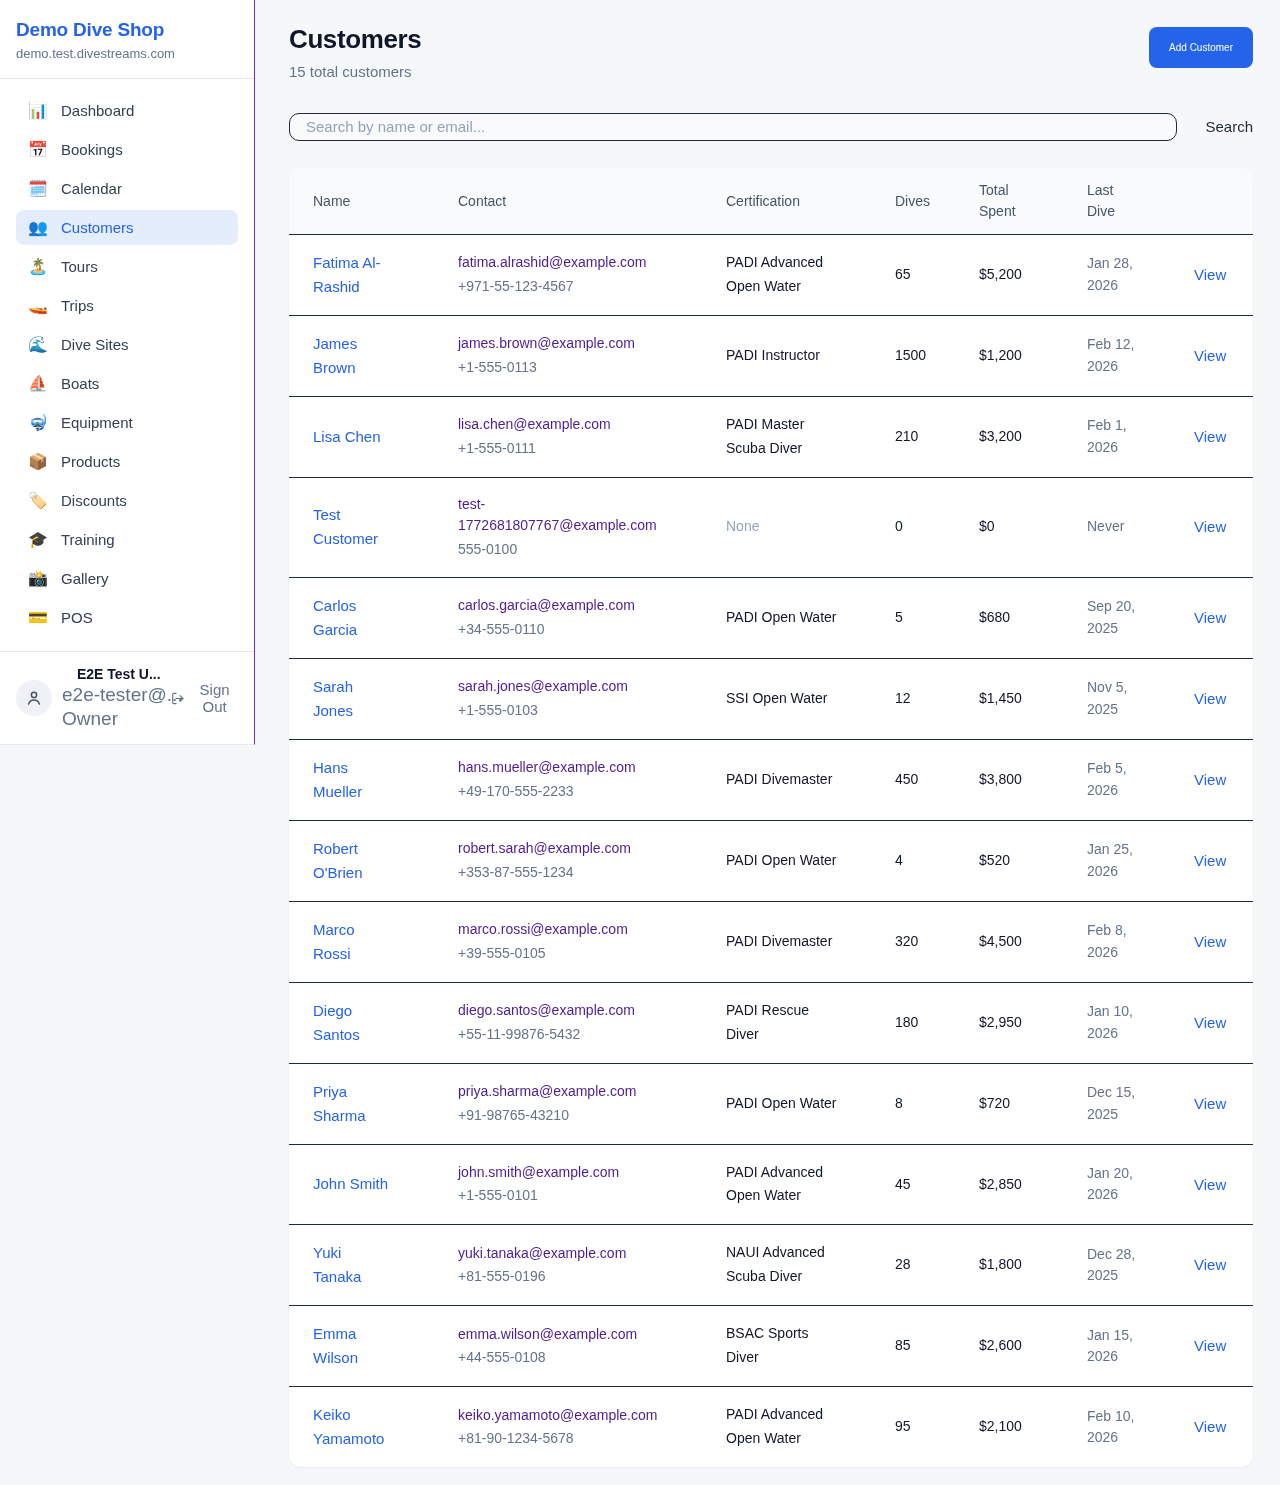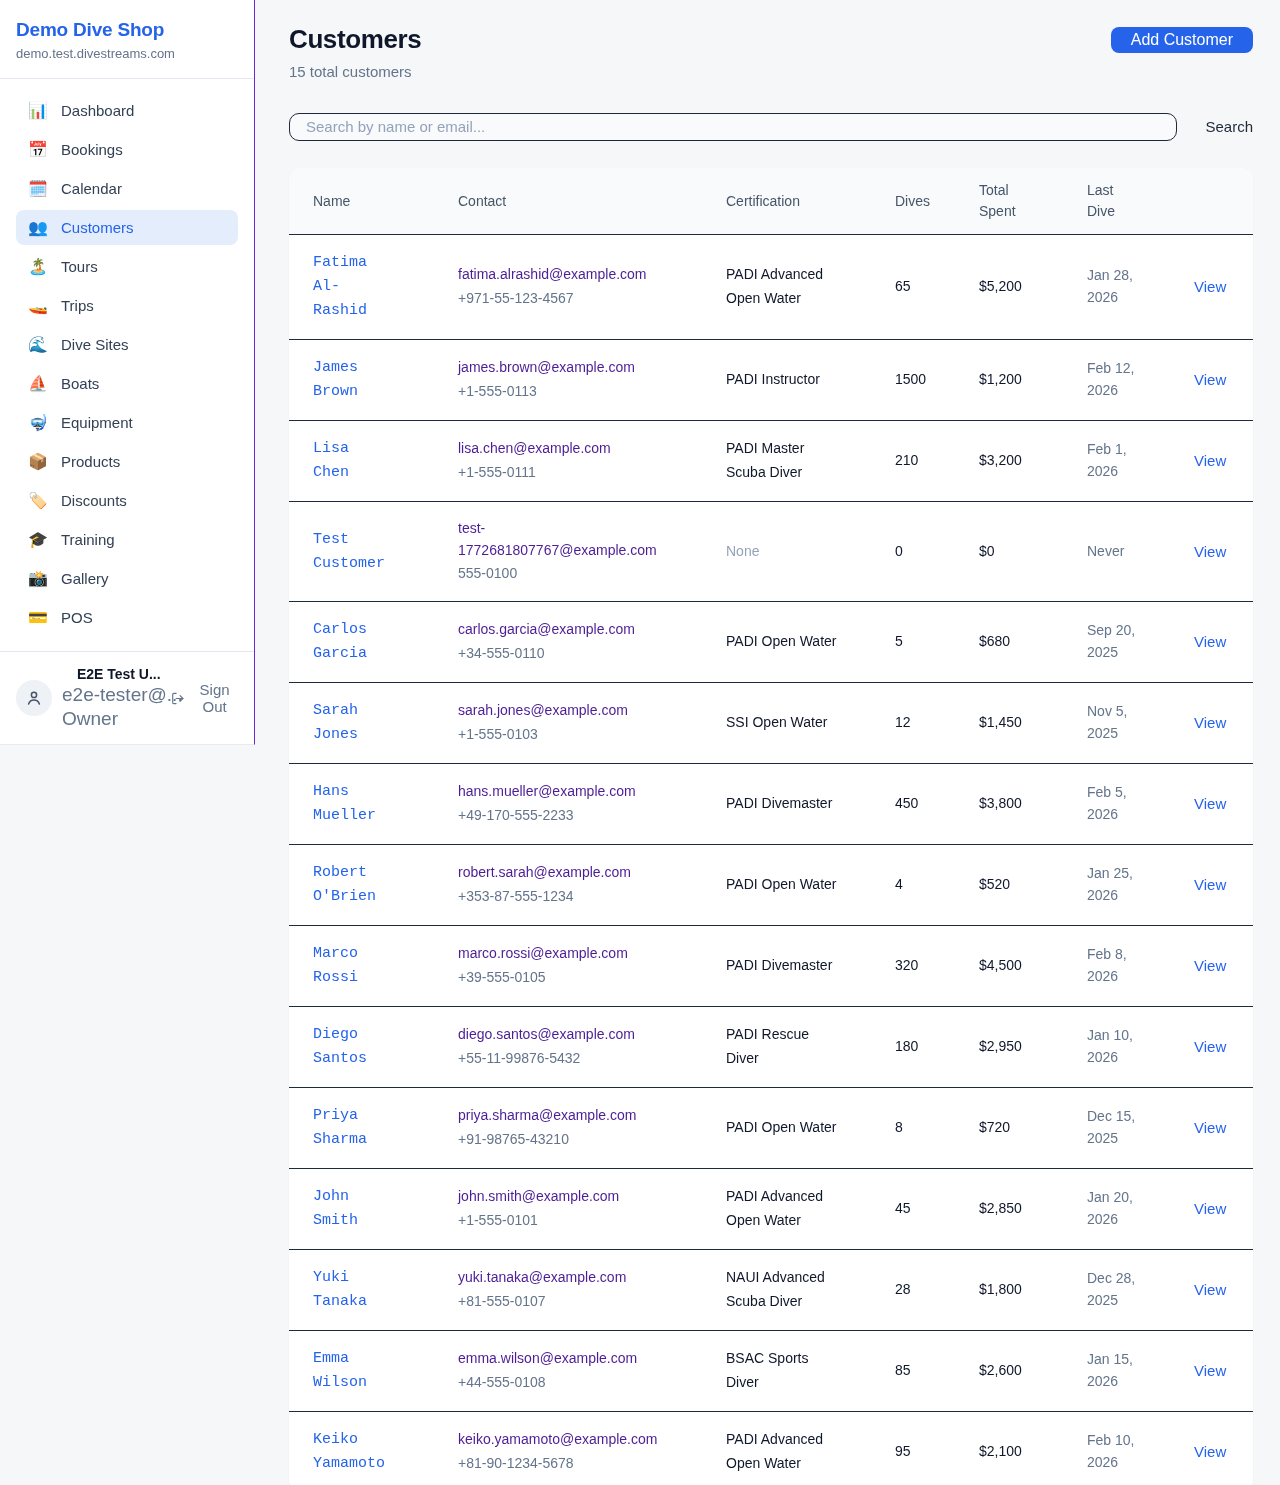--- a/index.html
+++ b/index.html
@@ -56,8 +56,8 @@
   .page-subtitle { color:#64748b; font-size:15px; margin-top:8px; }
   .btn-primary {
     background:#2563eb; color:#ffffff; border:none; border-radius:8px;
-    font-size:16px; font-weight:500; font-family:inherit;
-    padding:4px 20px; cursor:pointer; margin-top:3px;
+    font-size:10px; font-weight:500; font-family:inherit;
+    padding:15px 20px; cursor:pointer; margin-top:3px;
   }
   .search-row { display:flex; align-items:center; margin-top:30px; }
   .search-input {

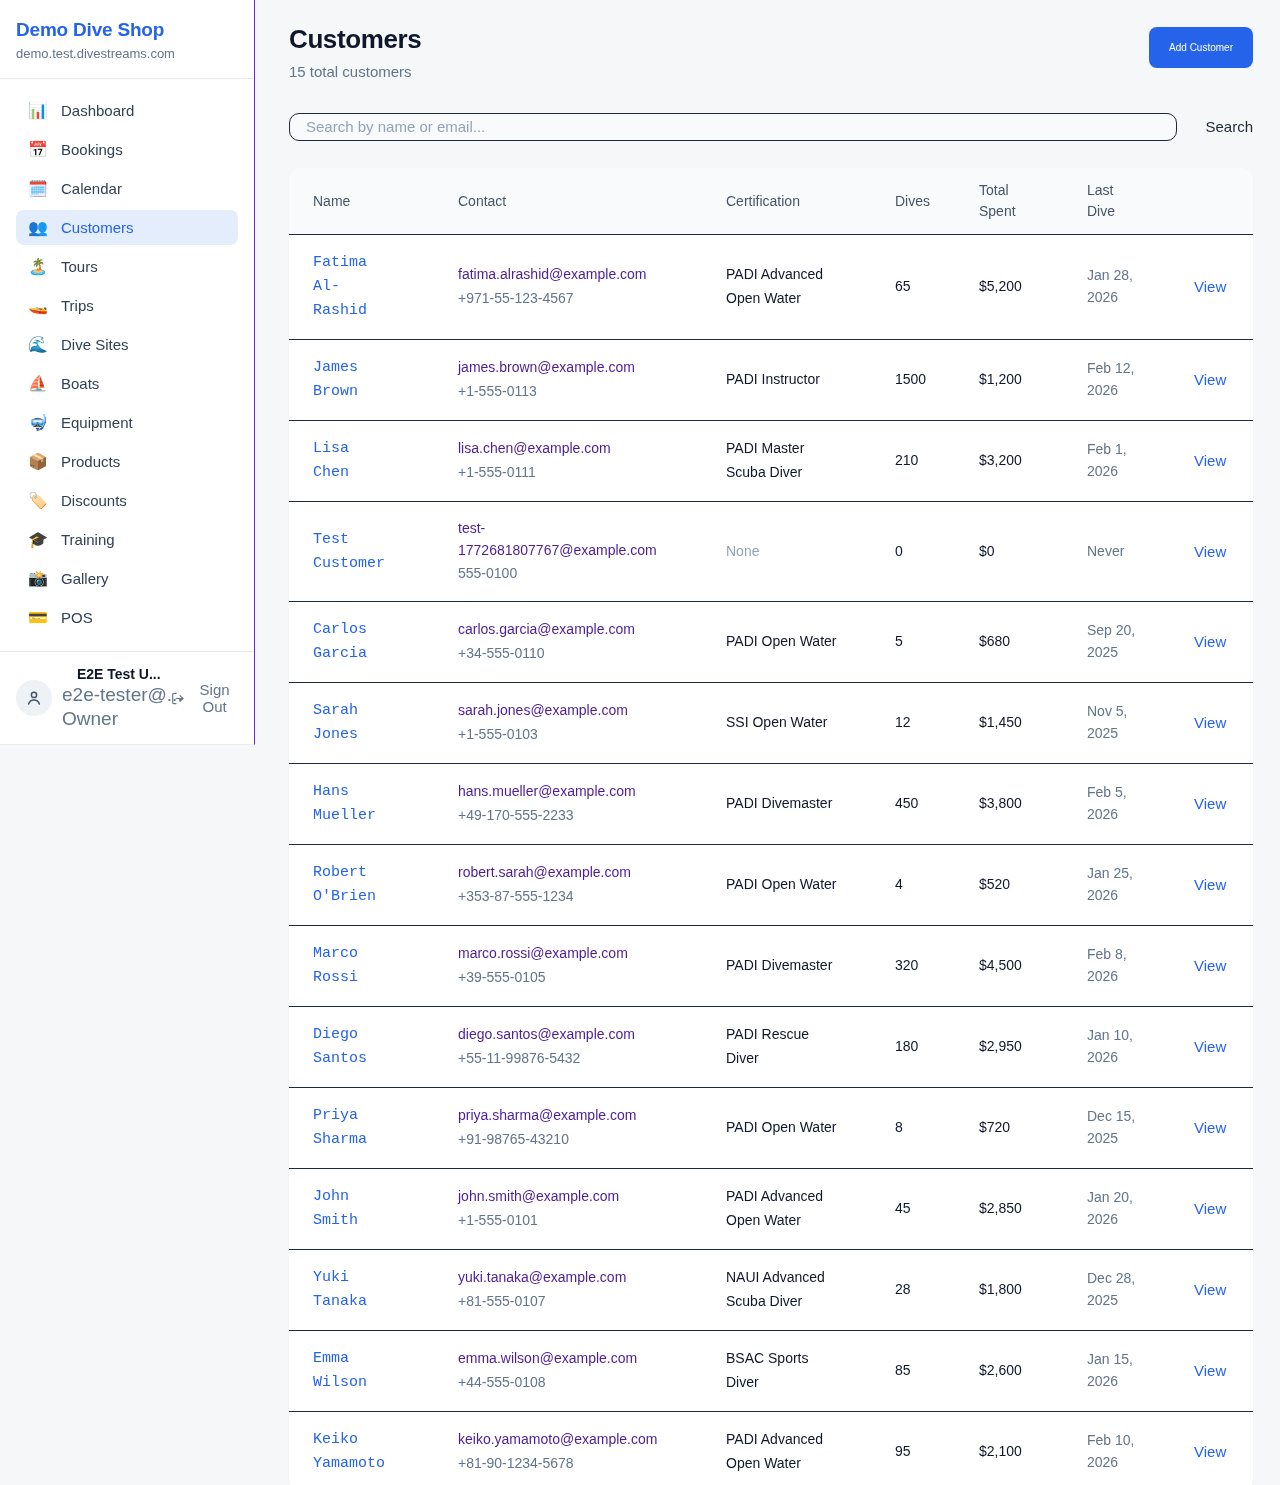--- a/index.html
+++ b/index.html
@@ -91,7 +91,7 @@
     padding:16px 16px 16px 0; font-size:14px;
     vertical-align:middle; line-height:1.55; color:#0f172a;
   }
-  tbody td:first-child { padding-left:24px;font-family:Liberation Mono, monospace; }
+  tbody td:first-child { padding-left:24px; }
   .name-link {
     color:#2563eb; font-size:15px; font-weight:500; text-decoration:none;
     display:inline-block; max-width:80px; line-height:1.6; cursor:pointer;

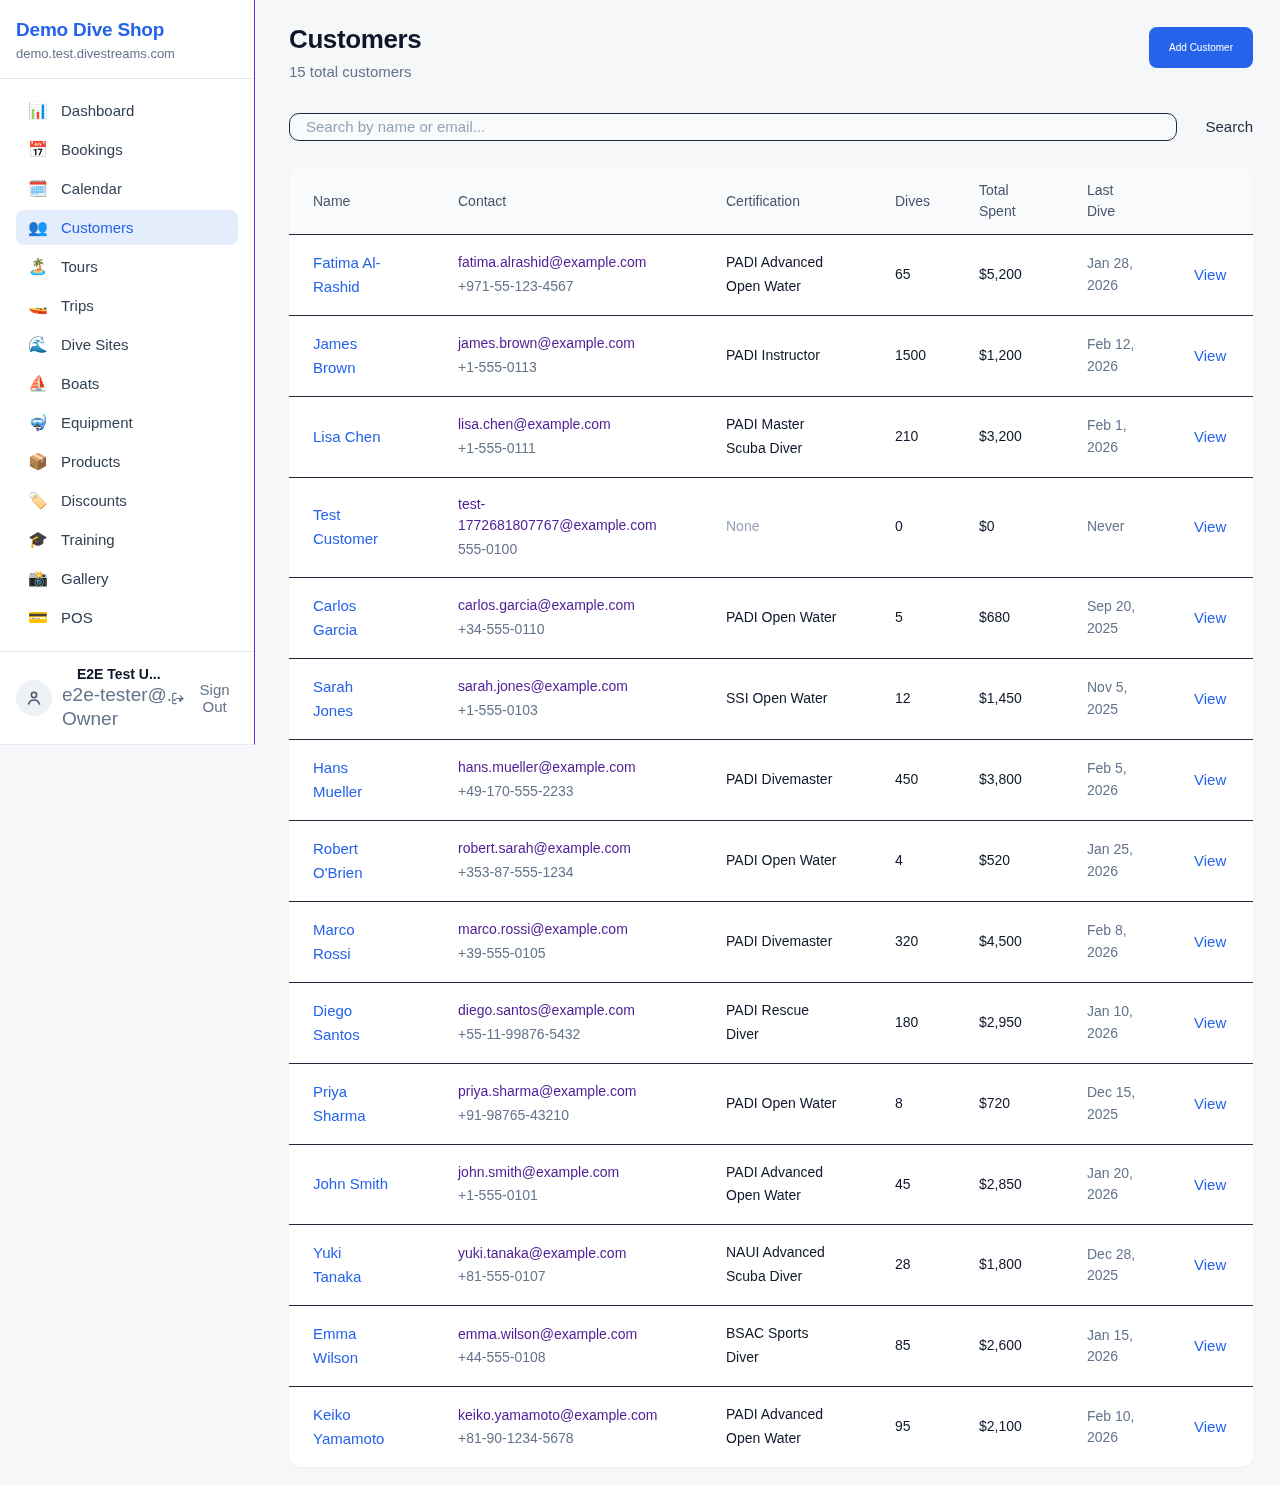--- a/index.html
+++ b/index.html
@@ -382,7 +382,7 @@
             <td><a class="name-link">Yuki Tanaka</a></td>
             <td>
                 <div class="contact-email">yuki.tanaka@example.com</div>
-                <div class="contact-phone">+81-555-0107</div>
+                <div class="contact-phone">+81-555-0196</div>
               </td>
             <td><span class="cert-text">NAUI Advanced Scuba Diver</span></td>
             <td>28</td>

